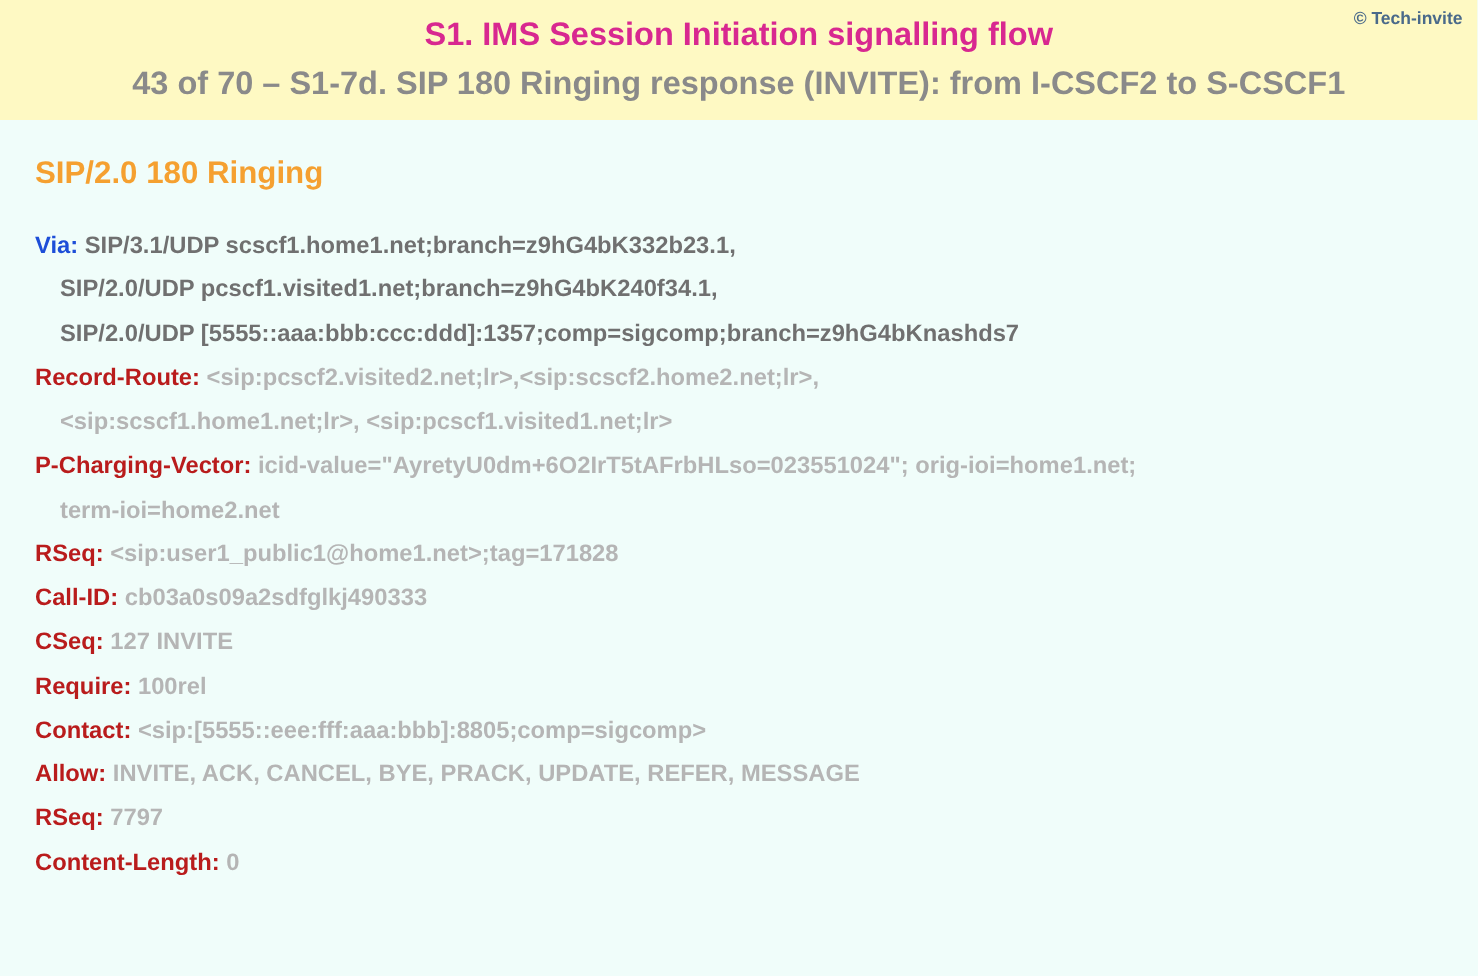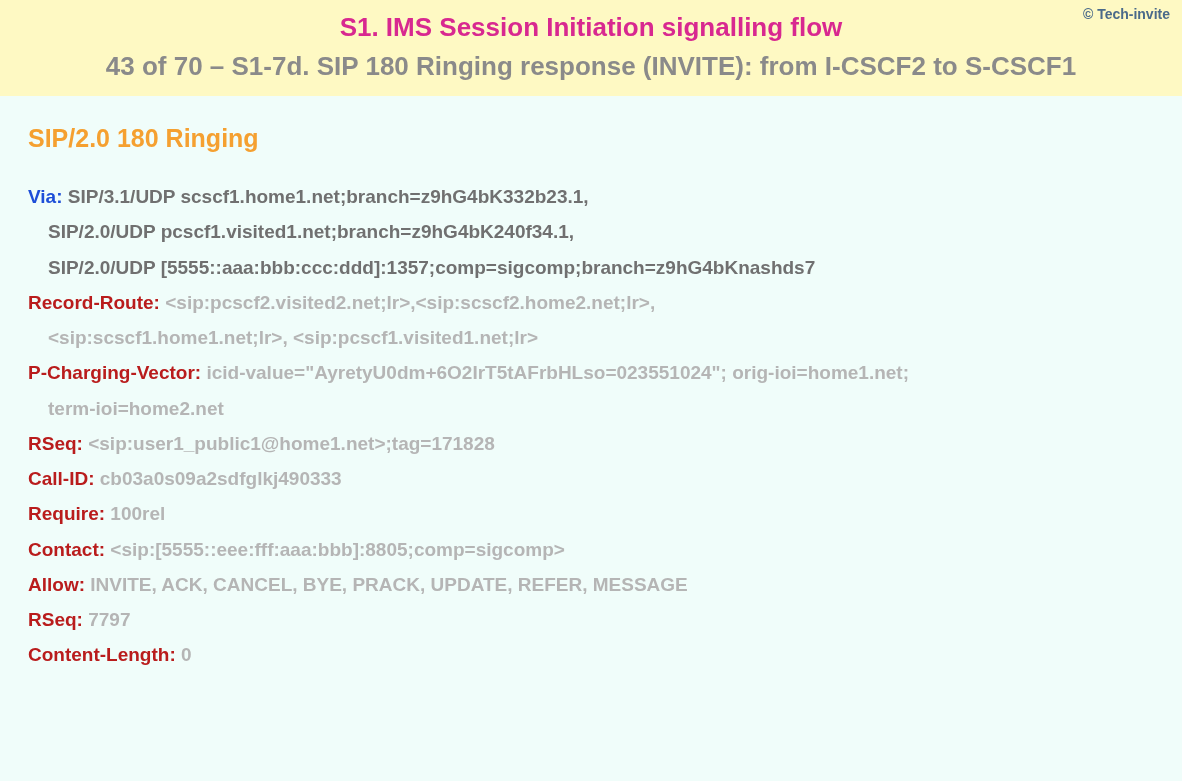--- a/index.html
+++ b/index.html
@@ -125,6 +125,10 @@
     <span class="hvalue-light">cb03a0s09a2sdfglkj490333</span>
   </div>
 
+  <div class="header-line">
+    <span class="hname-light">CSeq:</span>
+    <span class="hvalue-light">127 INVITE</span>
+  </div>
 
   <div class="header-line">
     <span class="hname-light">Require:</span>

